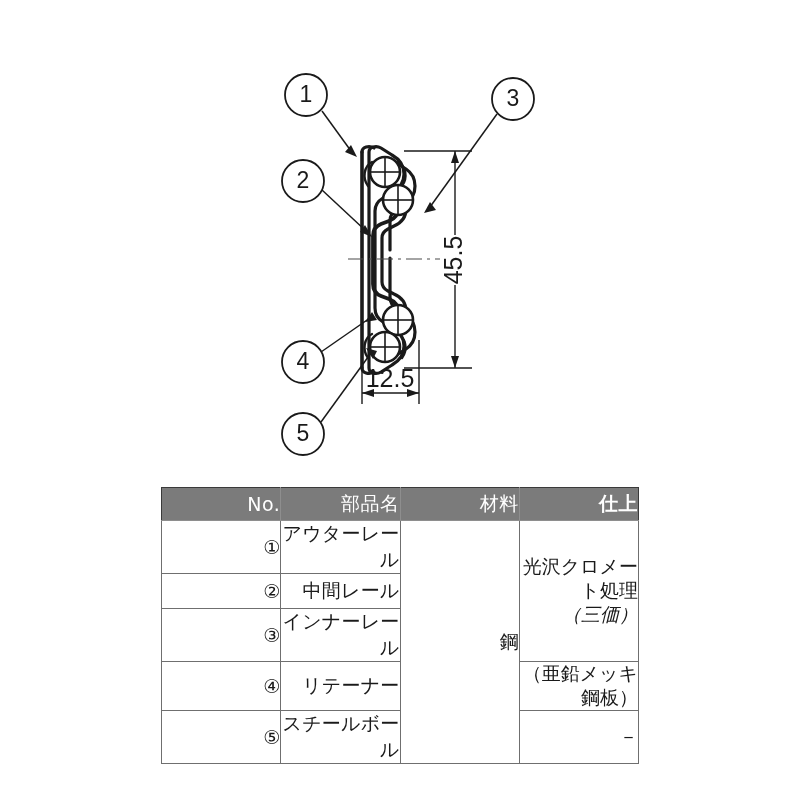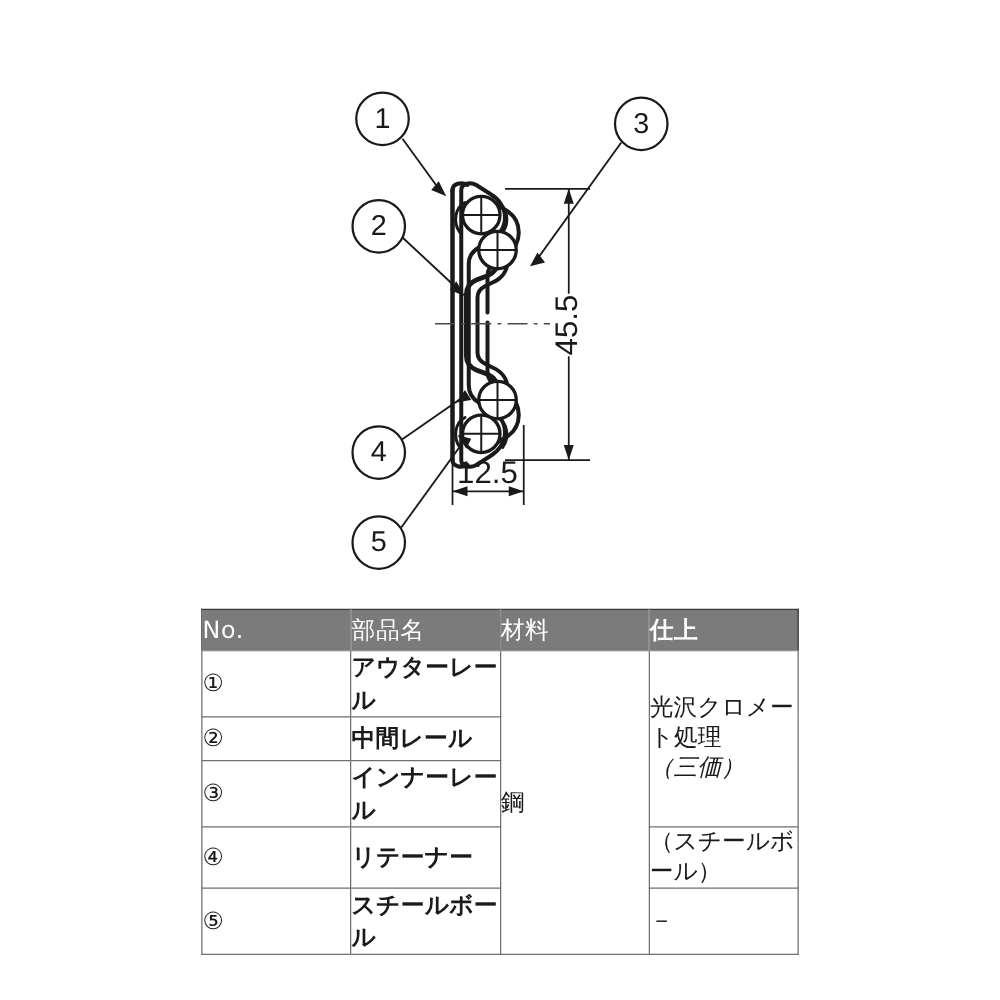--- a/index.html
+++ b/index.html
@@ -44,7 +44,7 @@
   #parts-table td {
     border: 1px solid #6f6f6f;
     padding: 0;
-    text-align: left;
+    text-align: right;
     vertical-align: middle;
     font-family: "DejaVu Sans", "Liberation Sans", sans-serif;
   }

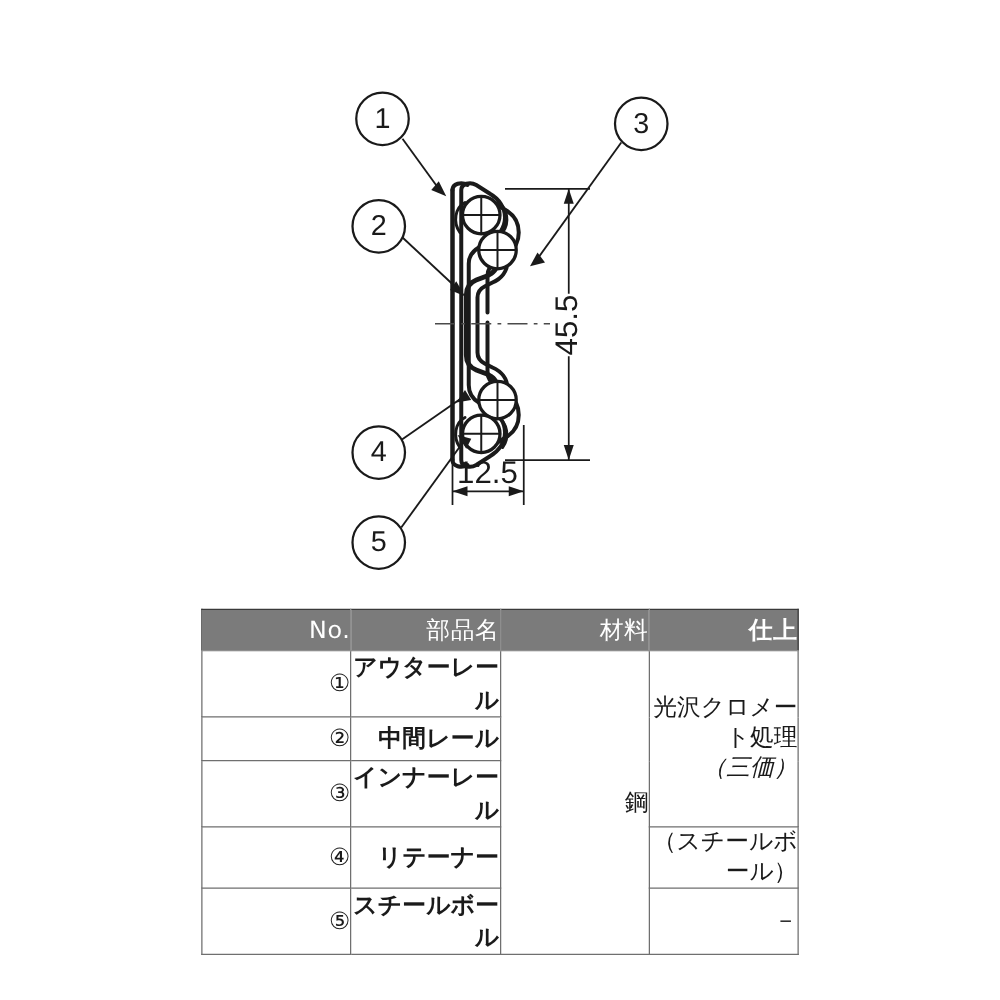--- a/index.html
+++ b/index.html
@@ -67,7 +67,7 @@
     color: #1a1a1a;
   }
   td.cell-no { width: 45px; font-size: 20px; }
-  td.cell-name { width: 194px; font-size: 19px; letter-spacing: 0.2px; font-weight: bold; }
+  td.cell-name { width: 194px; font-size: 19px; letter-spacing: 0.2px; }
   td.cell-material { width: 50px; font-size: 19px; }
   td.cell-finish { width: 188px; font-size: 18px; line-height: 1.25; }
   .finish-line2 { display: block; font-style: italic; }

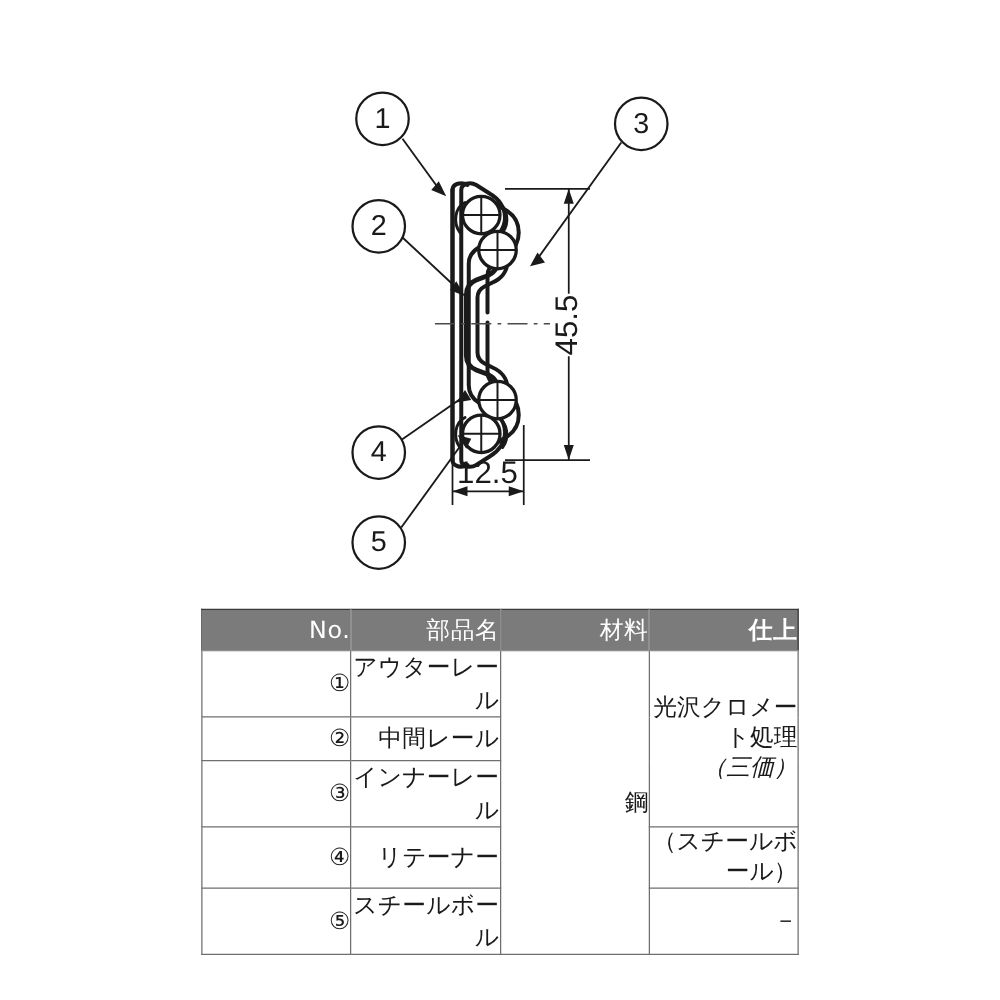--- a/index.html
+++ b/index.html
@@ -266,7 +266,7 @@
     <tr>
       <td class="cell-no">④</td>
       <td class="cell-name">リテーナー</td>
-      <td class="cell-finish">（スチールボール）</td>
+      <td class="cell-finish">（亜鉛メッキ鋼板）</td>
     </tr>
     <tr>
       <td class="cell-no">⑤</td>

